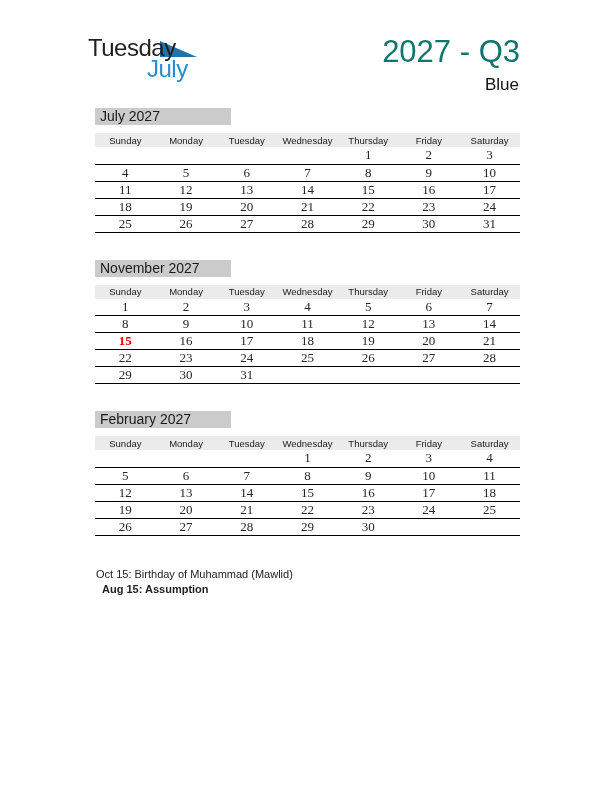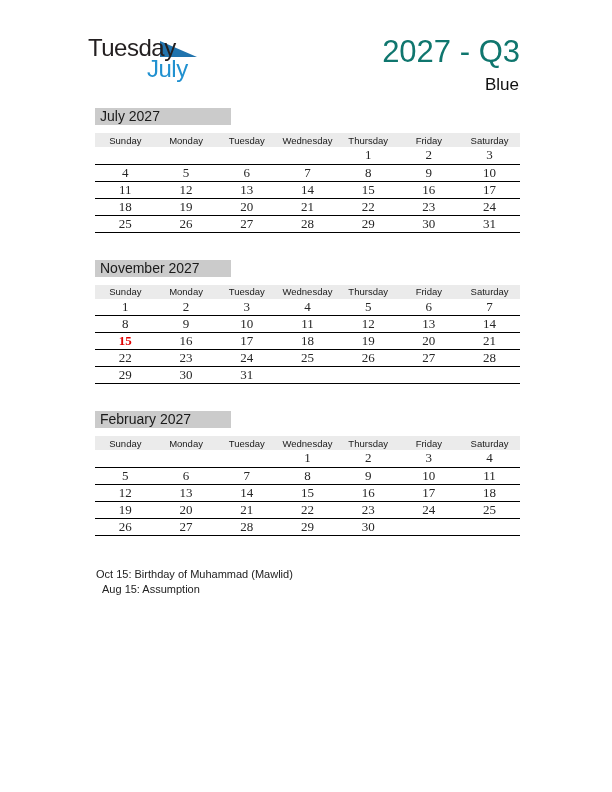--- a/index.html
+++ b/index.html
@@ -79,7 +79,7 @@
   
   .notes { position: absolute; left: 96px; top: 567px; }
   .note { font-size: 11px; line-height: 15px; color: #222222; white-space: nowrap; }
-  .note-indent { padding-left: 6px; }
+  .note-indent { padding-left: 6px; font-weight: bold; }
 </style>
 </head>
 <body>

